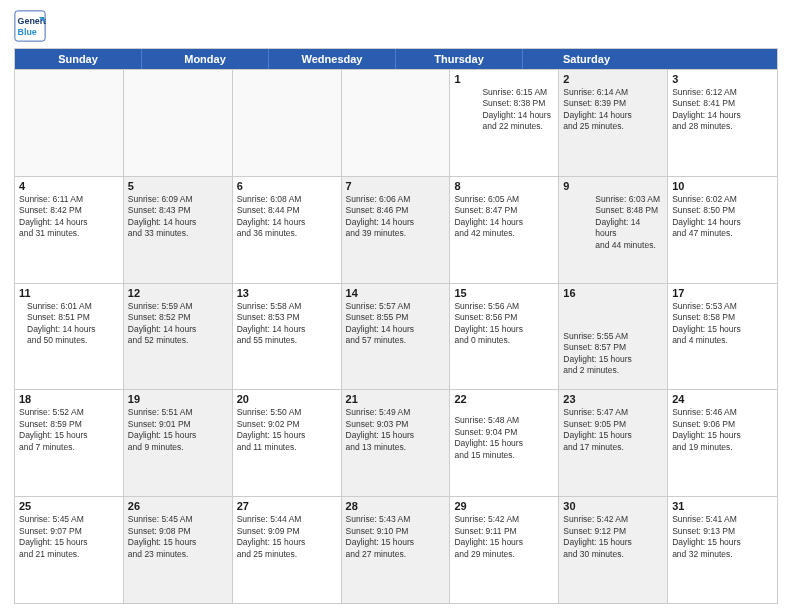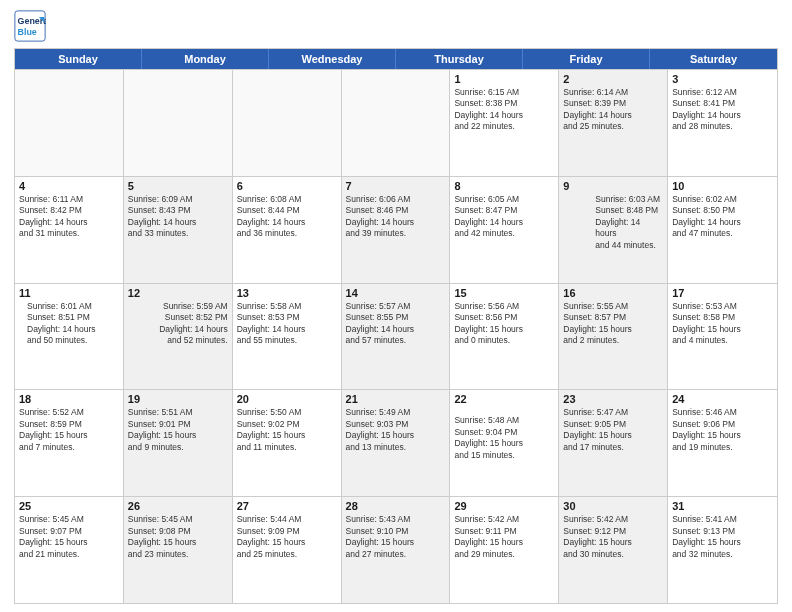--- a/index.html
+++ b/index.html
@@ -125,7 +125,6 @@
         <div class="cal-header-cell">Monday</div>
         <div class="cal-header-cell">Wednesday</div>
         <div class="cal-header-cell">Thursday</div>
-        <div class="cal-header-cell">Friday</div>
         <div class="cal-header-cell">Saturday</div>
       </div>
     <div class="cal-body" id="cal-body">

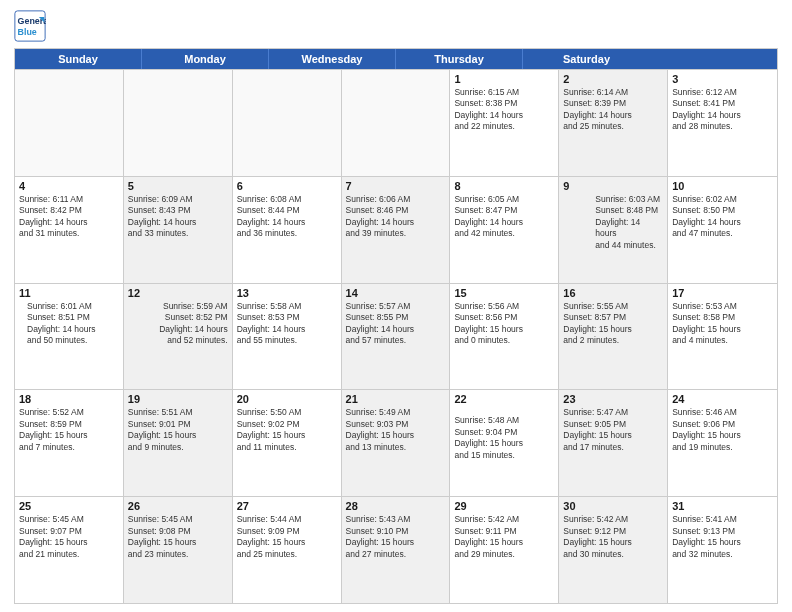--- a/index.html
+++ b/index.html
@@ -135,7 +135,7 @@
           <div class="cal-cell empty"></div>
           <div class="cal-cell">
             <div class="day-num">1</div>
-            <div class="cell-text" style="white-space: pre-line;">Sunrise: 6:15 AM
+            <div class="cell-text" style="white-space: pre-line; margin-left: 28px;">Sunrise: 6:15 AM
 Sunset: 8:38 PM
 Daylight: 14 hours
 and 22 minutes.</div>

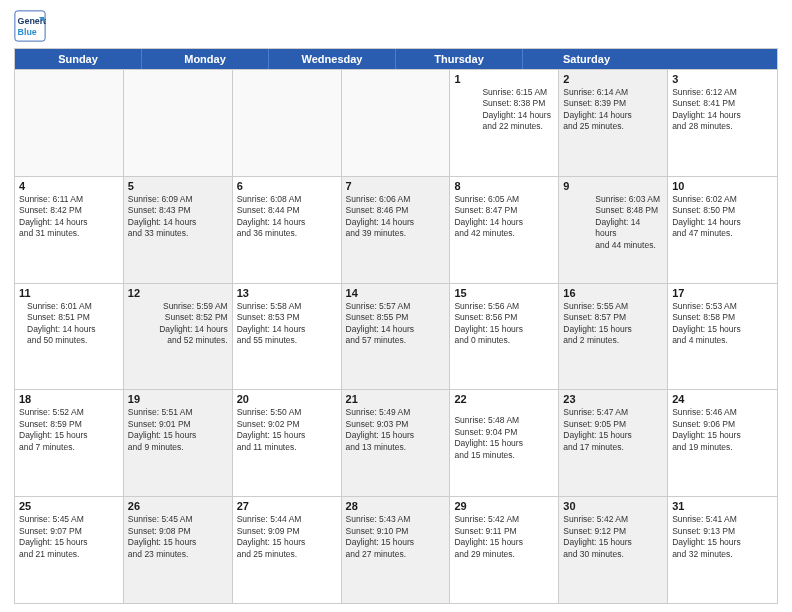--- a/index.html
+++ b/index.html
@@ -216,7 +216,7 @@
           </div>
           <div class="cal-cell shaded">
             <div class="day-num">12</div>
-            <div class="cell-text" style="white-space: pre-line; text-align: right;">Sunrise: 5:59 AM
+            <div class="cell-text" style="white-space: pre-line;">Sunrise: 5:59 AM
 Sunset: 8:52 PM
 Daylight: 14 hours
 and 52 minutes.</div>

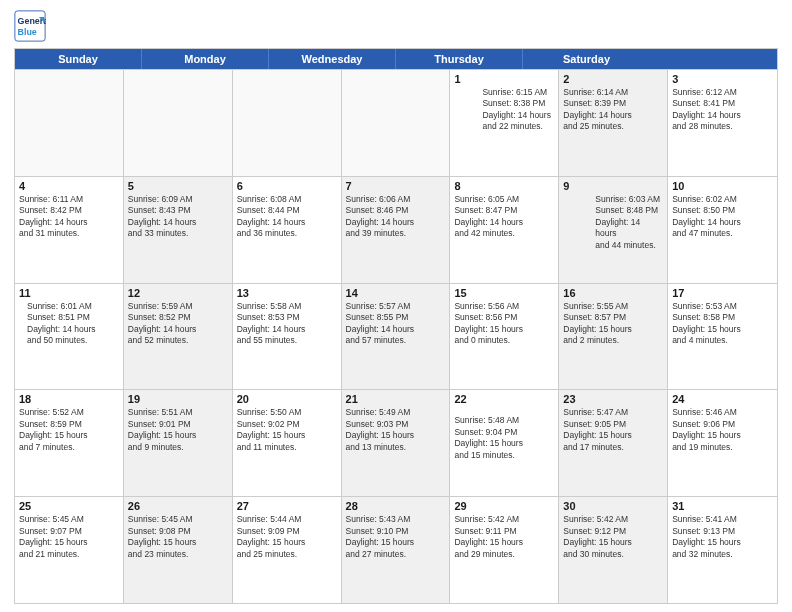--- a/index.html
+++ b/index.html
@@ -244,7 +244,7 @@
           </div>
           <div class="cal-cell shaded">
             <div class="day-num">16</div>
-            <div class="cell-text" style="white-space: pre-line;">Sunrise: 5:55 AM
+            <div class="cell-text" style="white-space: pre-line; margin-top: 30px;">Sunrise: 5:55 AM
 Sunset: 8:57 PM
 Daylight: 15 hours
 and 2 minutes.</div>

